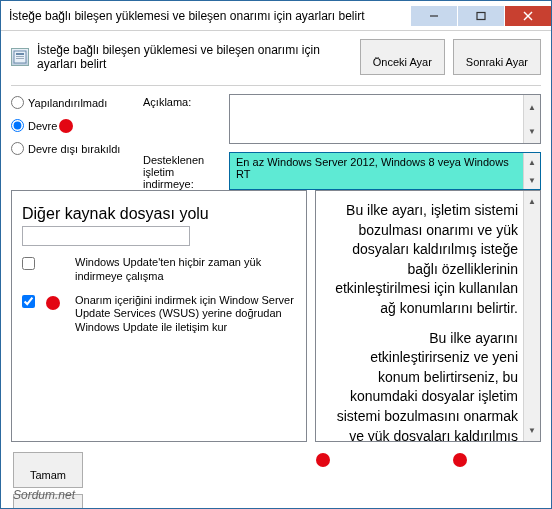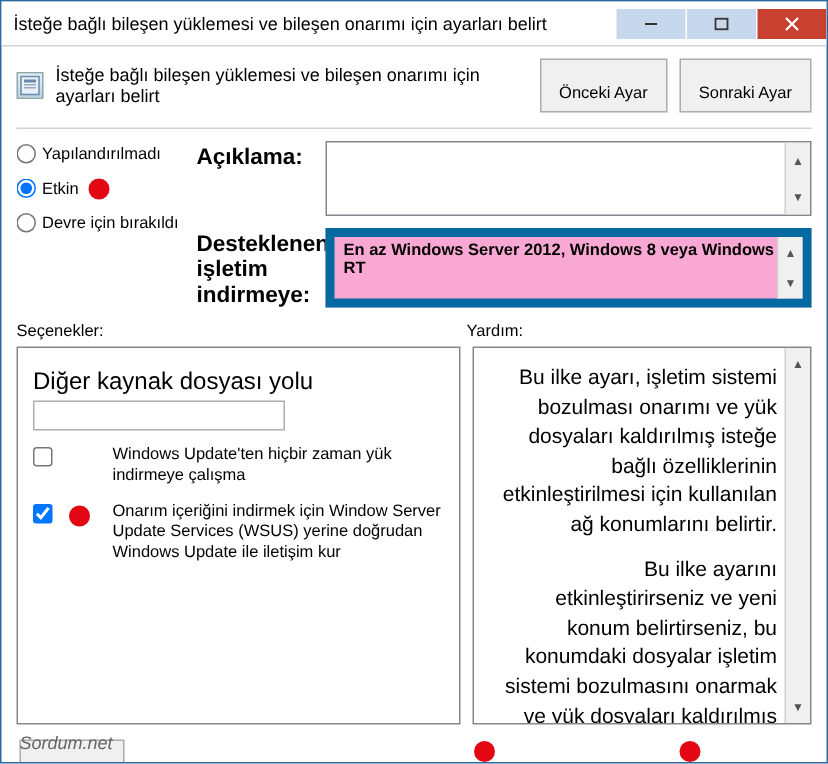--- a/index.html
+++ b/index.html
@@ -16,7 +16,7 @@
 .btn { height: 36px; padding: 16px 12px; font-size: 11px; background: #f0f0f0; border: 1px solid #adadad; cursor: pointer; }
 .btn[disabled] { color: #a0a0a0; }
 hr.div { border: none; border-top: 1px solid #d0d0d0; margin: 4px 0 8px; }
-.config-row { display: flex; gap: 8px; }
+.config-row { display: flex; gap: 20px; }
 .radio-col { width: 112px; display: flex; flex-direction: column; gap: 10px; padding-top: 2px; }
 .radio-col label { display: flex; align-items: center; gap: 4px; font-size: 11px; white-space: nowrap; }
 .radio-col input { margin: 0; }

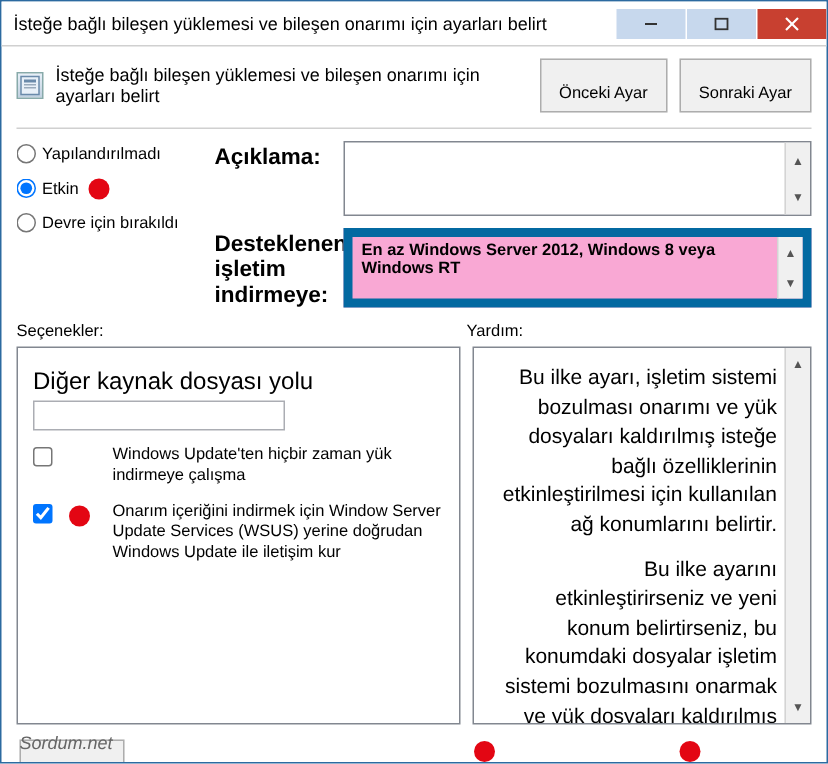--- a/index.html
+++ b/index.html
@@ -22,7 +22,7 @@
 .radio-col input { margin: 0; }
 .desc-col { flex: 1; display: flex; flex-direction: column; gap: 4px; }
 .desc-row { display: flex; gap: 6px; }
-.desc-label { width: 80px; font-size: 15px; padding-top: 2px; font-weight: bold; }
+.desc-label { width: 80px; font-size: 11px; padding-top: 2px; }
 .desc-box { flex: 1; height: 50px; border: 1px solid #828790; background: #fff; position: relative; overflow: hidden; }
 .os-box { flex: 1; min-height: 24px; border: 6px solid #0369a1; background: #f9a8d4; padding: 3px 18px 3px 6px; font-size: 11px; position: relative; font-weight: bold; }
 .scroll-arrows { position: absolute; right: 0; top: 0; bottom: 0; width: 17px; background: #f0f0f0; display: flex; flex-direction: column; border-left: 1px solid #d4d4d4; }

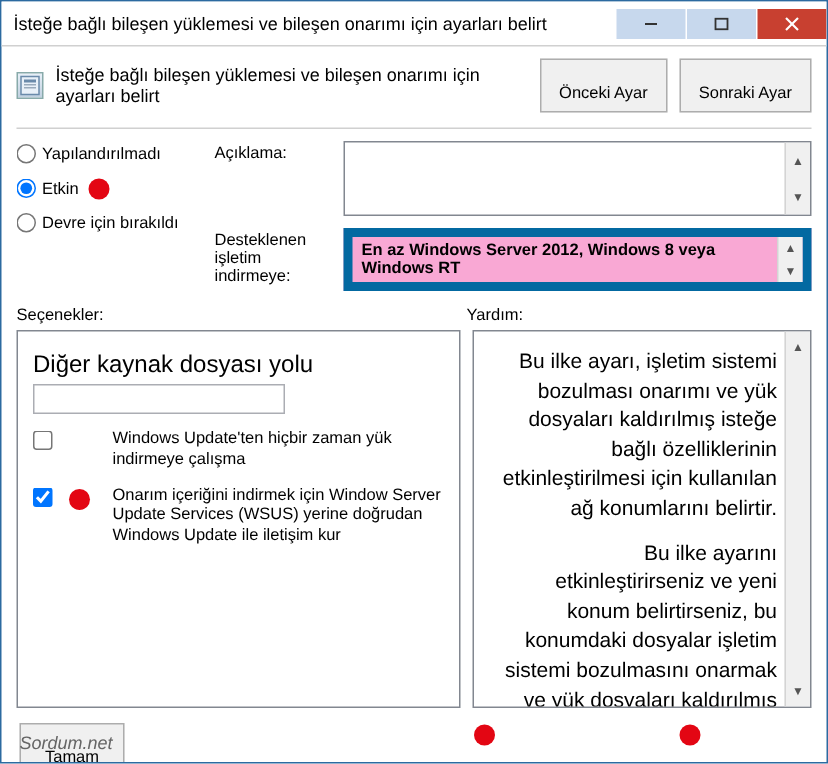--- a/index.html
+++ b/index.html
@@ -95,7 +95,7 @@
       </label>
       <label style="position:relative;">
         <input type="radio" name="state" checked="" style="">
-        <span>Etkin</span>
+        <span>Devre</span>
         <span class="red-dot" style="left:48px; top:0px;"></span>
       </label>
       <label>

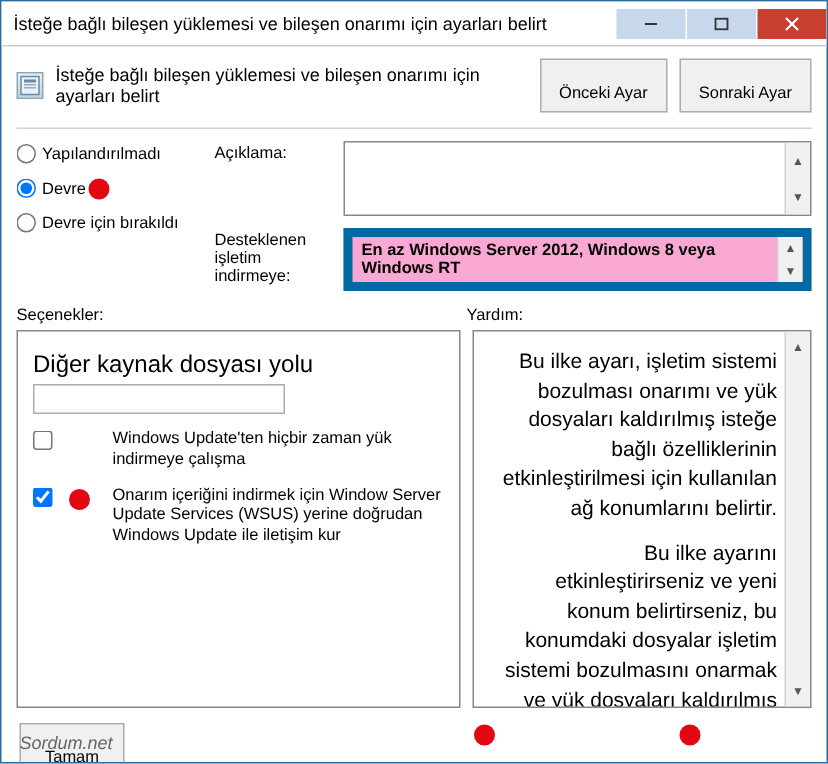--- a/index.html
+++ b/index.html
@@ -100,7 +100,7 @@
       </label>
       <label>
         <input type="radio" name="state" style="">
-        <span>Devre için bırakıldı</span>
+        <span>Devre dışı bırakıldı</span>
       </label>
     </div>
 

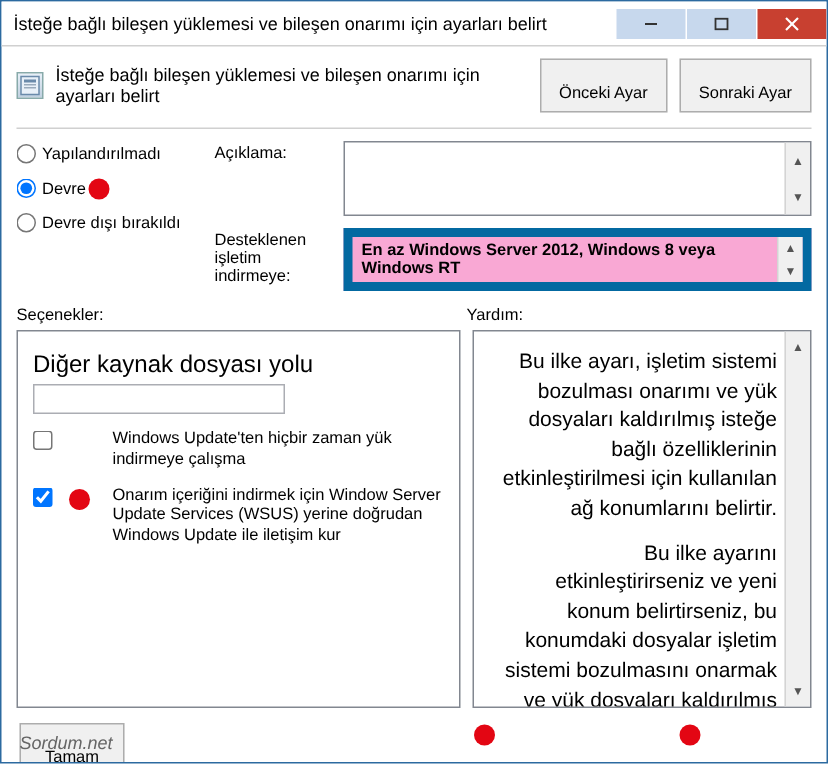--- a/index.html
+++ b/index.html
@@ -24,7 +24,7 @@
 .desc-row { display: flex; gap: 6px; }
 .desc-label { width: 80px; font-size: 11px; padding-top: 2px; }
 .desc-box { flex: 1; height: 50px; border: 1px solid #828790; background: #fff; position: relative; overflow: hidden; }
-.os-box { flex: 1; min-height: 24px; border: 6px solid #0369a1; background: #f9a8d4; padding: 3px 18px 3px 6px; font-size: 11px; position: relative; font-weight: bold; }
+.os-box { flex: 1; min-height: 24px; border: 1px solid #0369a1; background: #5eead4; padding: 3px 18px 3px 6px; font-size: 11px; position: relative; }
 .scroll-arrows { position: absolute; right: 0; top: 0; bottom: 0; width: 17px; background: #f0f0f0; display: flex; flex-direction: column; border-left: 1px solid #d4d4d4; }
 .scroll-arrows div { flex: 1; display: flex; align-items: center; justify-content: center; font-size: 8px; color: #555; }
 .labels-row { display: flex; margin-top: 10px; margin-bottom: 4px; font-size: 11px; }

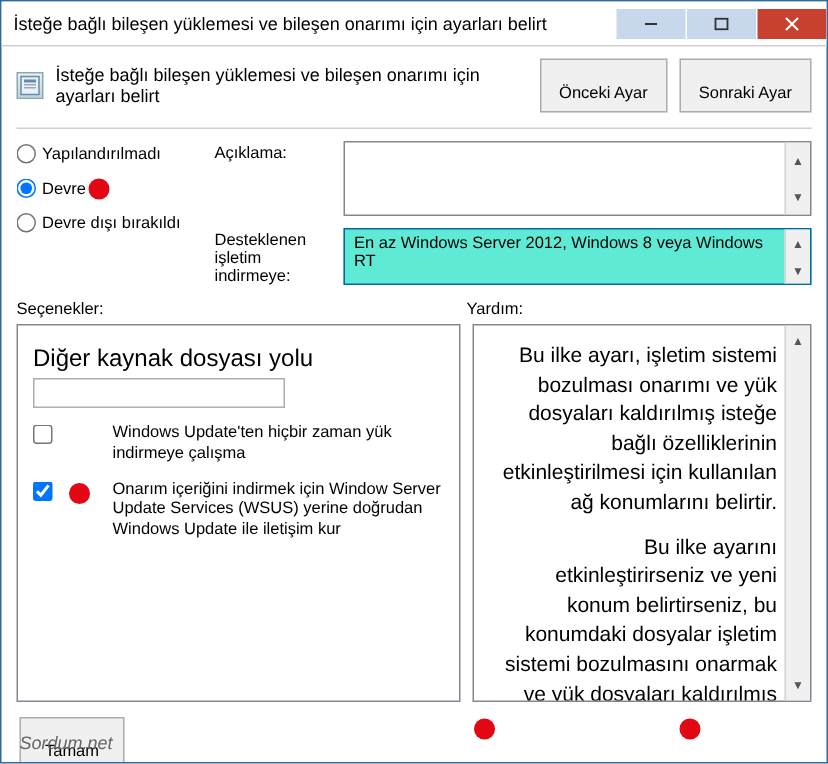--- a/index.html
+++ b/index.html
@@ -128,10 +128,6 @@
     </div>
   </div>
 
-  <div class="labels-row">
-    <span class="opt">Seçenekler:</span>
-    <span>Yardım:</span>
-  </div>
 
   <div class="lower">
     <div class="panel left">

